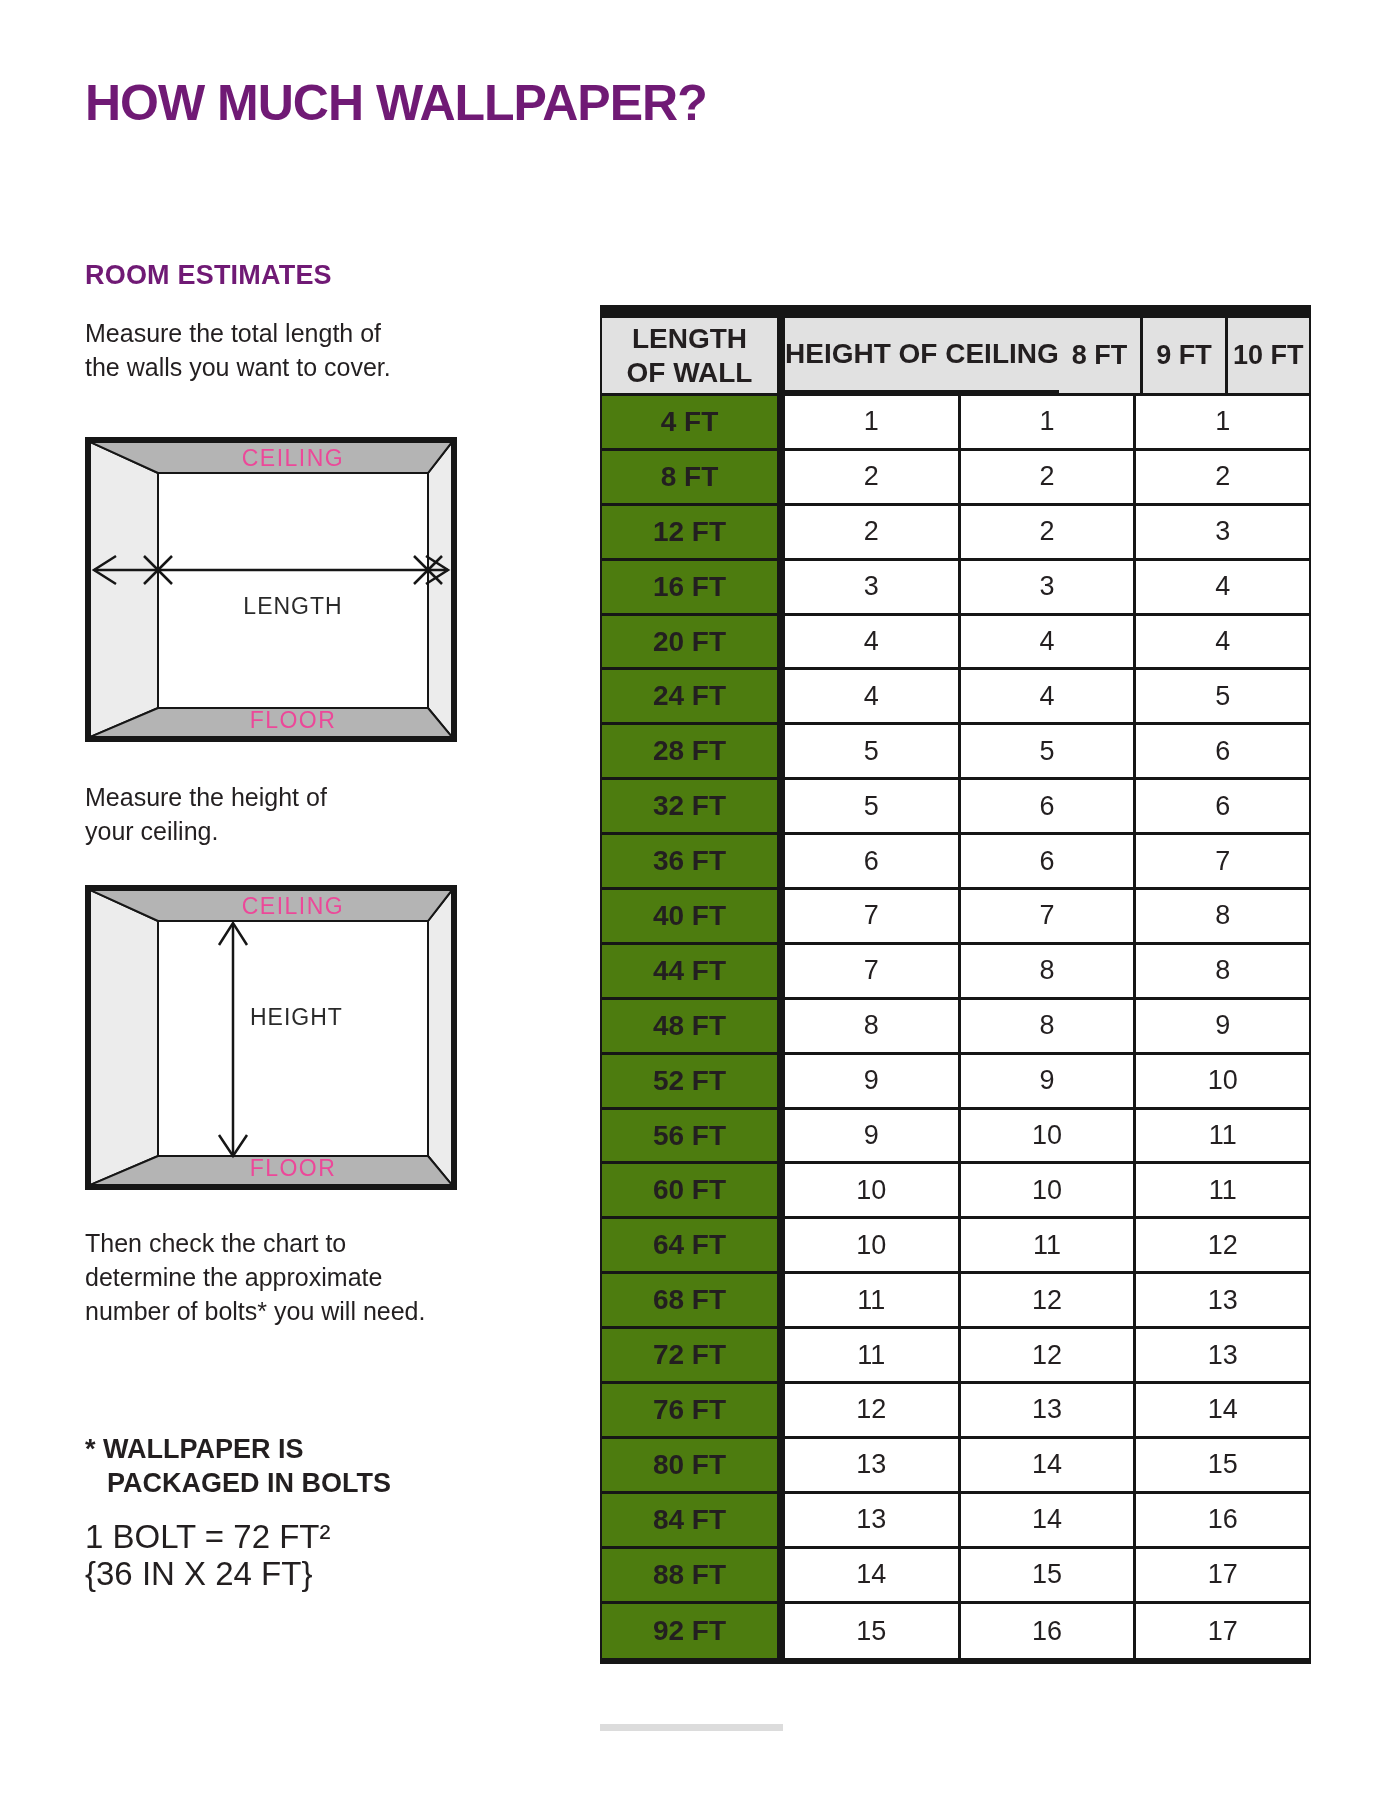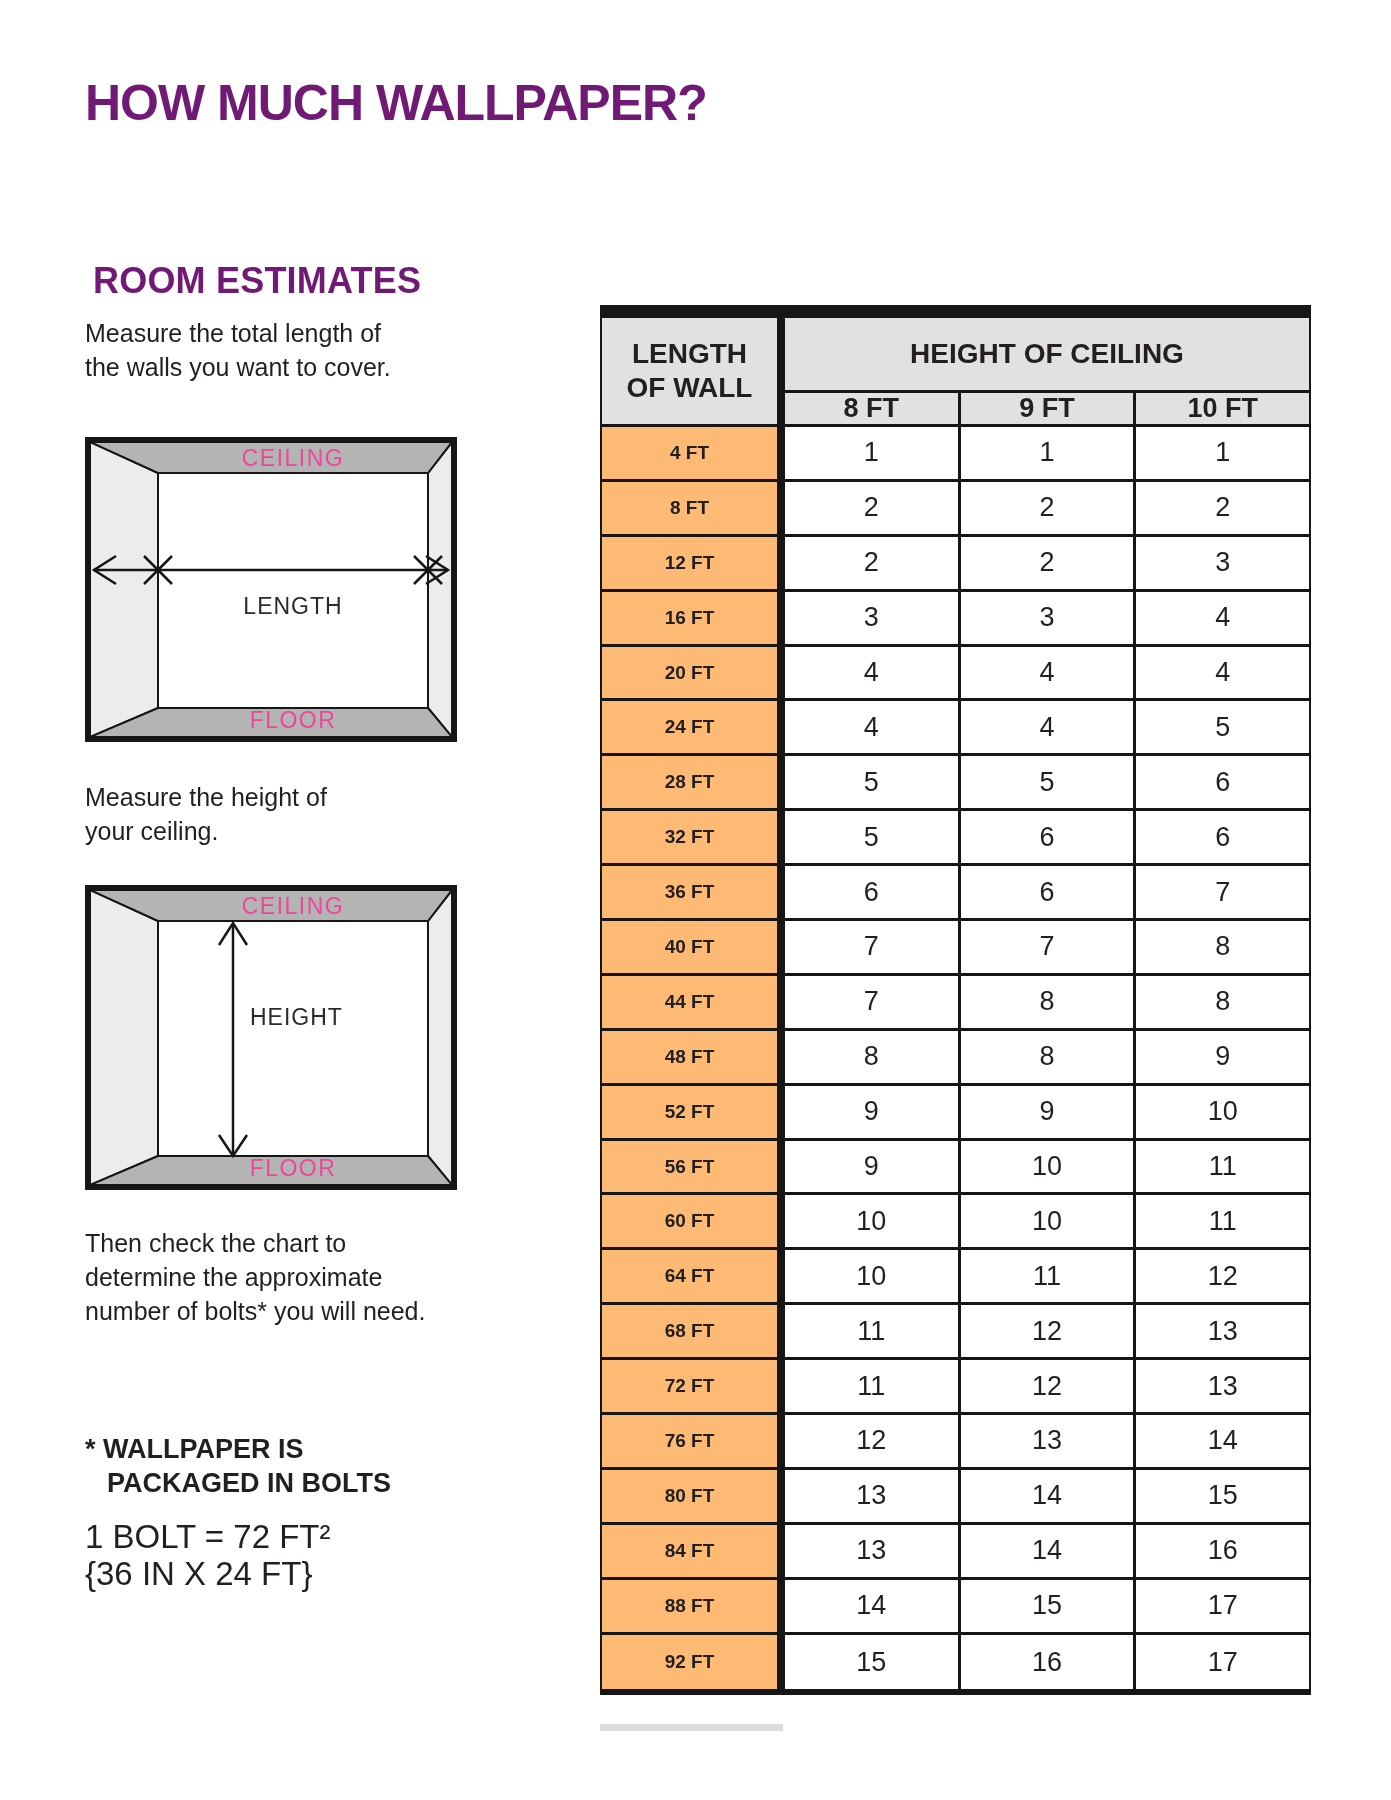--- a/index.html
+++ b/index.html
@@ -10,7 +10,7 @@
   .abs{position:absolute;}
   .blue{color:#701a75;}
   .page-title{left:85px;top:74px;font-size:50px;font-weight:bold;letter-spacing:-1px;}
-  .section-title{font-size:36px;font-weight:bold;letter-spacing:.2px;margin-left:8px;}
+  .section-title{font-size:27px;font-weight:bold;letter-spacing:.2px;}
   .para{font-size:25px;line-height:34px;white-space:pre-line;}
 
   

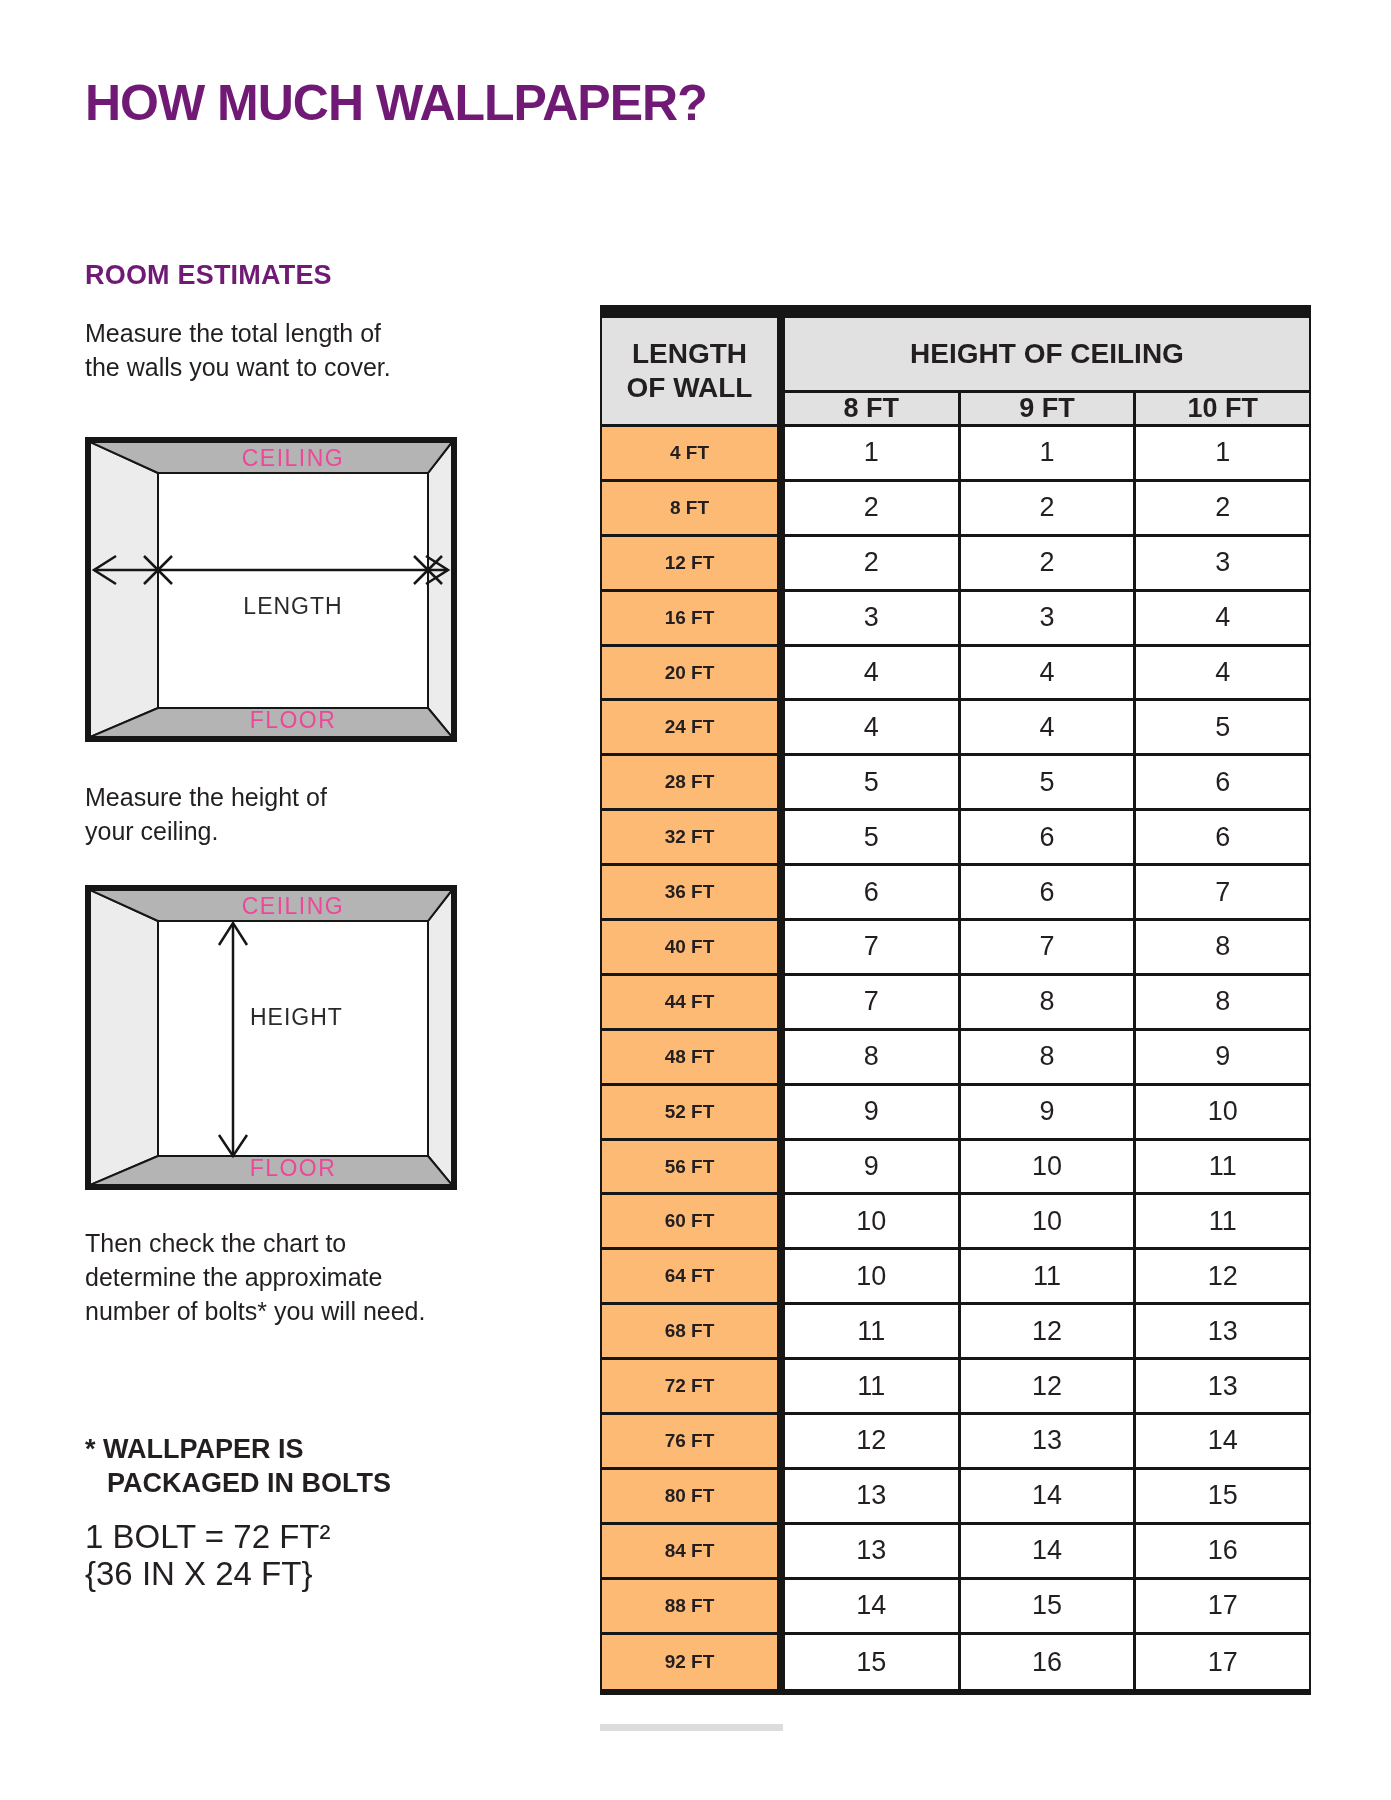--- a/index.html
+++ b/index.html
@@ -46,7 +46,7 @@
     text-align:center;font-weight:bold;font-size:28px;line-height:34px;white-space:pre-line;
   }
   .vdiv{width:8px;background:#161616;align-self:stretch;flex:none;}
-  .headright{flex:1;display:flex;flex-direction:column;}
+  .headright{flex:1;display:flex;}
   .grouphead{
     height:72px;background:#e1e1e1;border-bottom:3px solid #161616;
     display:flex;align-items:center;justify-content:center;font-weight:bold;font-size:28px;

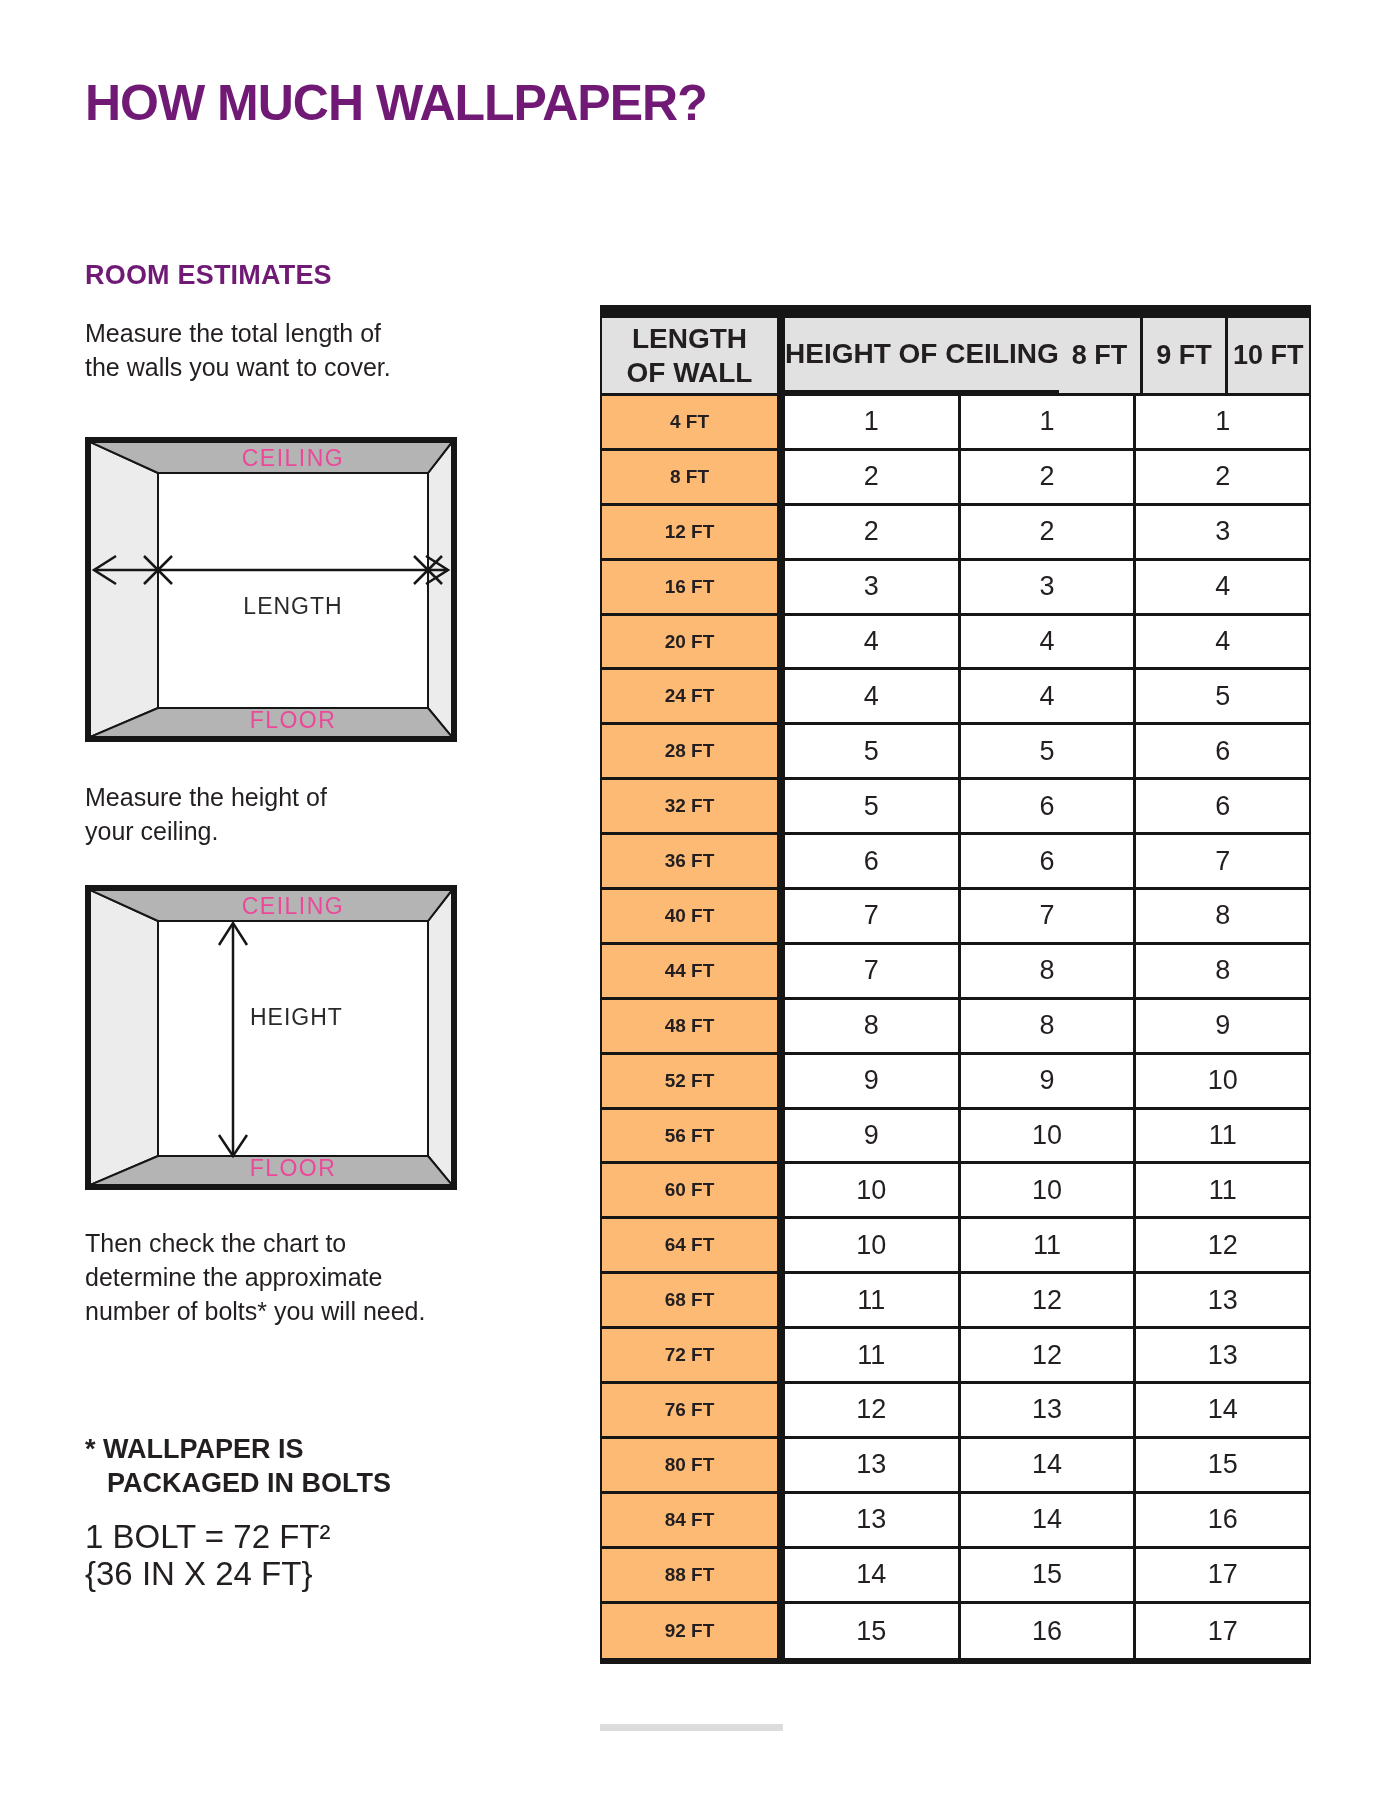--- a/index.html
+++ b/index.html
@@ -61,7 +61,7 @@
   .drow{display:flex;height:54.9px;box-sizing:border-box;border-bottom:3px solid #161616;}
   .drow:last-child{border-bottom:none;}
   .cell{display:flex;align-items:center;justify-content:center;}
-  .label-cell{width:175px;background:#fdba74;font-weight:bold;font-size:19px;}
+  .label-cell{width:175px;background:#4d7c0f;font-weight:bold;font-size:28px;}
   .value-cell{flex:1;background:#ffffff;font-size:27px;}
   .value-cell.vline{border-left:3px solid #161616;}
   .shadowstrip{left:600px;top:1724px;width:183px;height:7px;background:#dcdcdc;}

